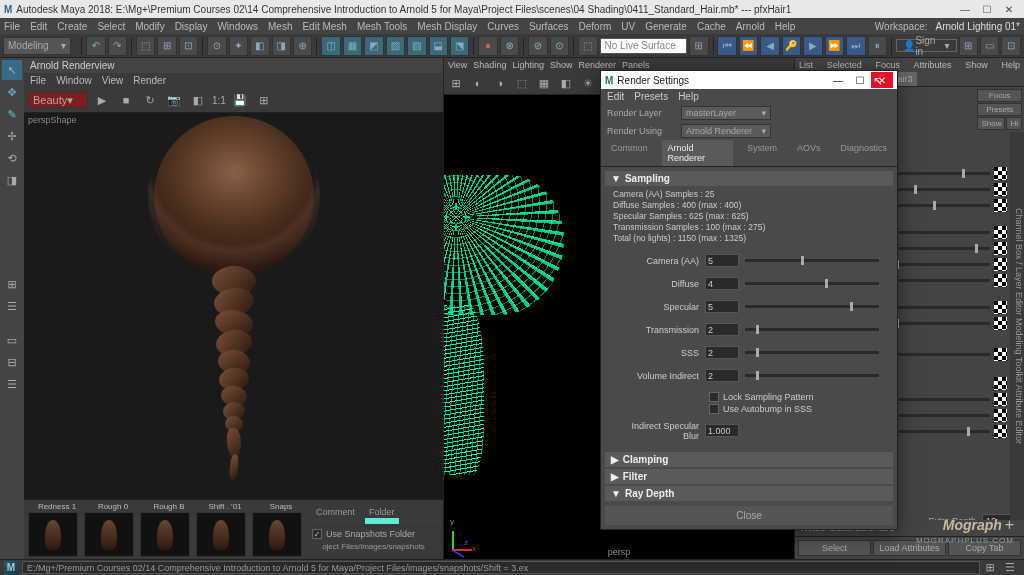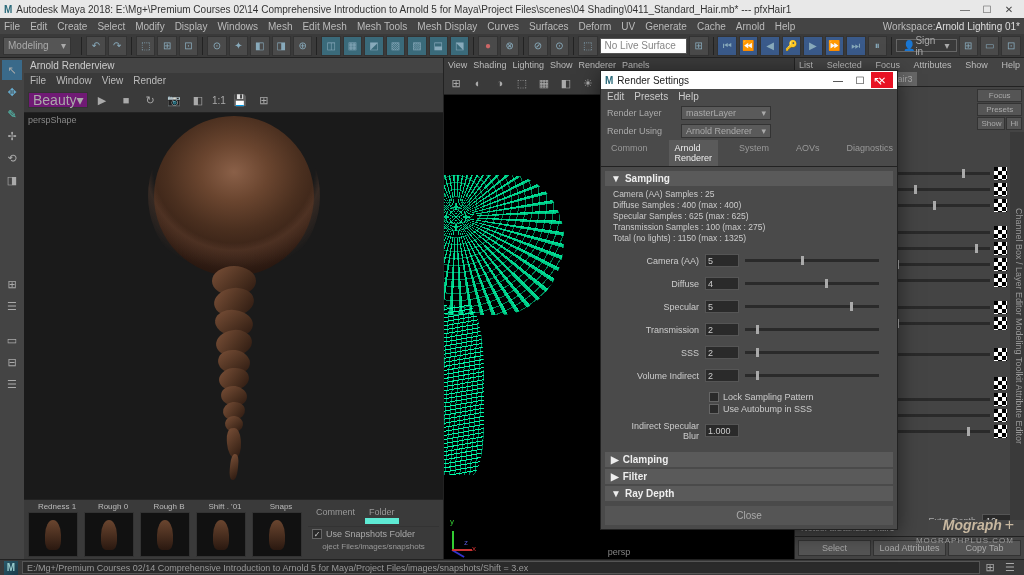--- a/index.html
+++ b/index.html
@@ -12,7 +12,7 @@
 
 .menubar { display: flex; background: #444; height: 16px; padding: 0 4px; gap: 10px; align-items: center; font-size: 10px; color: #bbb; }
 .menubar span { cursor: pointer; }
-.menubar .right { margin-left: auto; display: flex; align-items: center; justify-content: center; }
+.menubar .right { margin-left: auto; display: flex; gap: 8px; align-items: center; justify-content: center; }
 .signin { border: 1px solid #666; padding: 0 6px; height: 13px; display: flex; align-items: center; }
 
 .shelfbar { display: flex; background: #3a3a3a; height: 24px; align-items: center; padding: 0 3px; gap: 2px; border-bottom: 1px solid #222; }

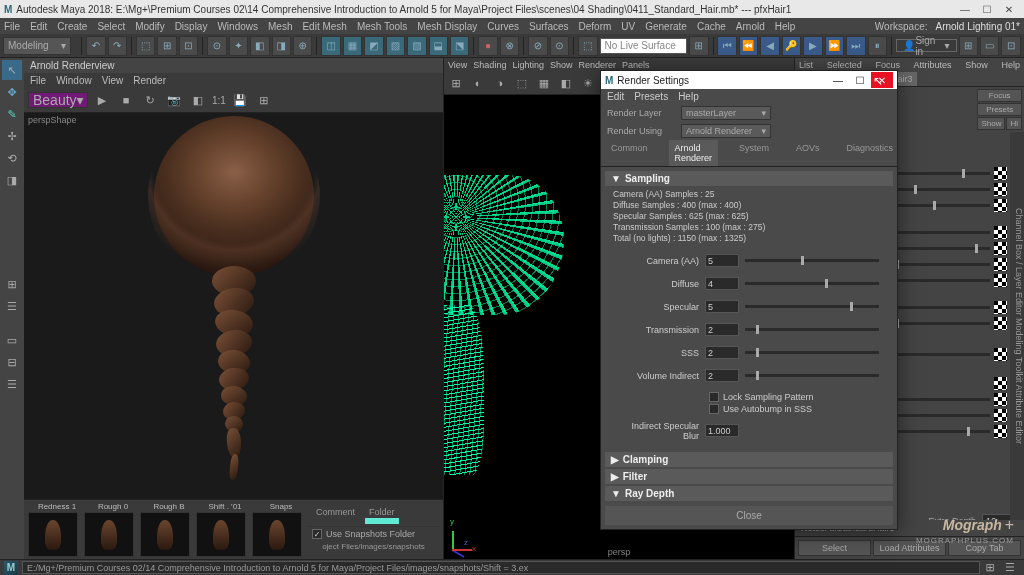--- a/index.html
+++ b/index.html
@@ -35,7 +35,7 @@
 .arv-title { background: #444; padding: 2px 6px; font-size: 10px; color: #ccc; }
 .arv-menu { display: flex; gap: 10px; padding: 2px 6px; font-size: 10px; color: #bbb; }
 .arv-toolbar { display: flex; gap: 4px; padding: 2px 4px; align-items: center; background: #3a3a3a; border-bottom: 1px solid #222; }
-.arv-drop { width: 60px; height: 16px; background: #701a75; border: 1px solid #333; display: flex; align-items: center; padding: 0 4px; font-size: 14px; }
+.arv-drop { width: 60px; height: 16px; background: #7f1d1d; border: 1px solid #333; display: flex; align-items: center; padding: 0 4px; font-size: 11px; }
 .arv-view { flex: 1; background: #1a1a1a; position: relative; overflow: hidden; display: flex; align-items: center; justify-content: center; }
 .arv-camera { position: absolute; top: 2px; left: 4px; color: #888; font-size: 9px; }
 

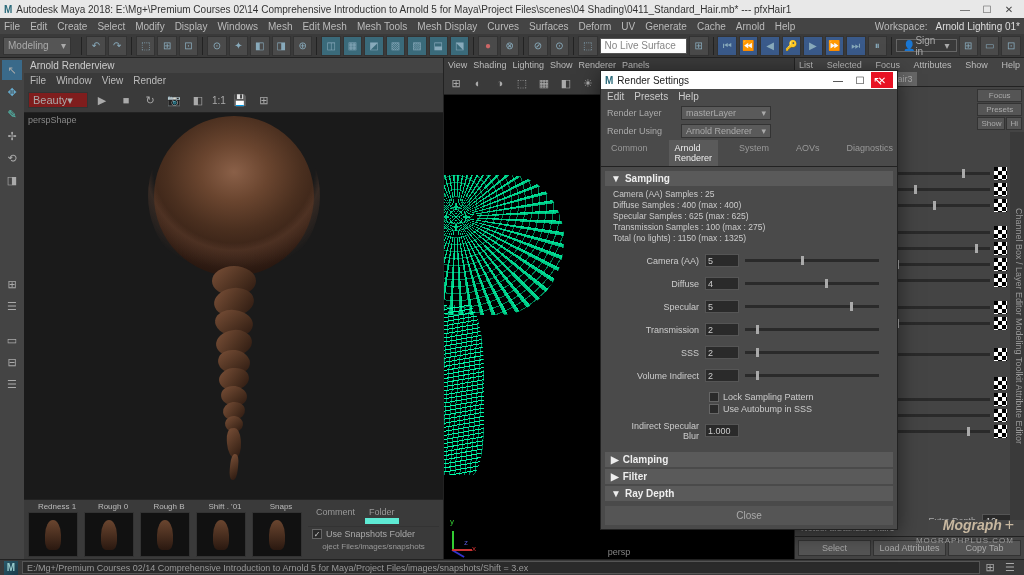--- a/index.html
+++ b/index.html
@@ -118,7 +118,7 @@
 .rs-menu { display: flex; gap: 10px; padding: 2px 6px; font-size: 10px; color: #ccc; }
 .rs-row { display: flex; gap: 4px; align-items: center; padding: 2px 6px; font-size: 9px; }
 .rs-drop { width: 90px; height: 14px; background: #5a5a5a; border: 1px solid #333; display: flex; align-items: center; padding: 0 4px; }
-.rs-tabs { display: flex; gap: 15px; border-bottom: 1px solid #222; padding: 0 4px; font-size: 9px; }
+.rs-tabs { display: flex; gap: 8px; border-bottom: 1px solid #222; padding: 0 4px; font-size: 9px; }
 .rs-tabpg { padding: 3px 6px; color: #999; cursor: pointer; }
 .rs-tabpg.active { background: #5a5a5a; color: #eee; }
 .rs-body { flex: 1; overflow-y: auto; padding: 2px 4px; font-size: 9px; color: #ccc; }

